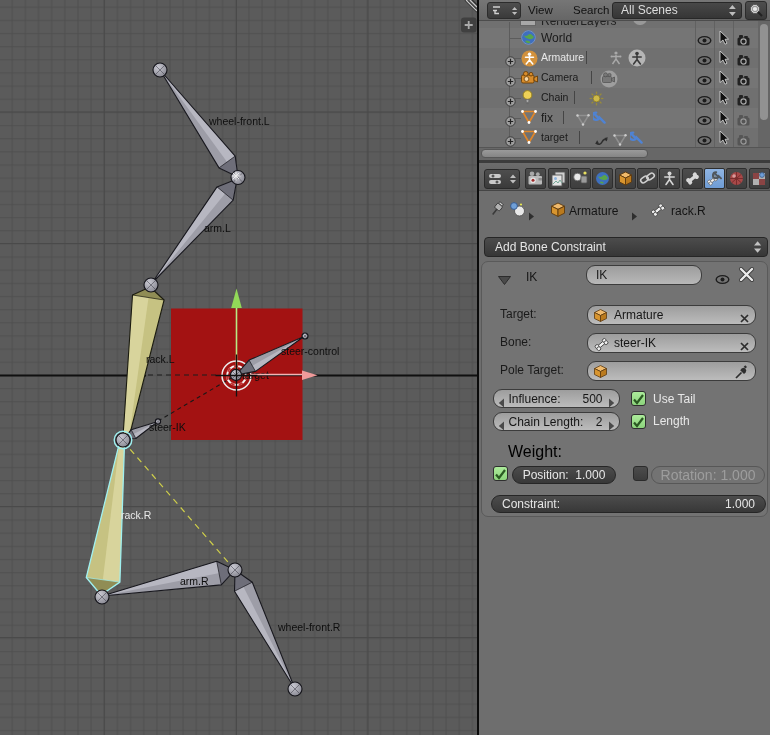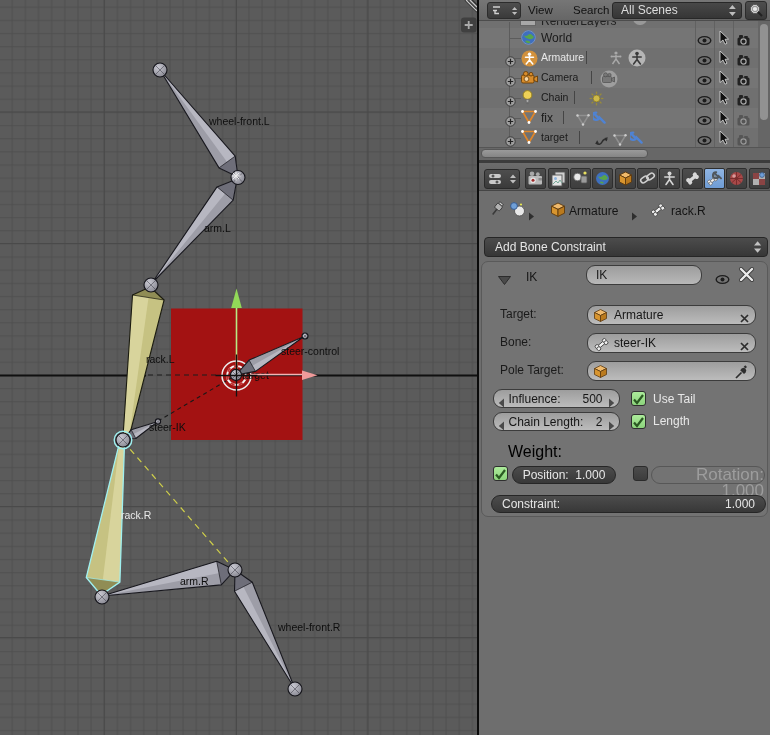--- a/index.html
+++ b/index.html
@@ -570,7 +570,7 @@
         </svg></div>
       <div class="abs" style="left:33px;top:466px;width:104px;height:18px;background:linear-gradient(180deg,#4c4c4c,#383838);border:1px solid #262626;border-radius:9px;color:#e6e6e6;font-size:12px;line-height:16px;text-align:center">Position:&nbsp; 1.000</div>
       <div class="abs" style="left:153.5px;top:466px;width:15px;height:15px;background:linear-gradient(180deg,#4c4c4c,#3c3c3c);border:1px solid #2b2b2b;border-radius:3px"></div>
-      <div class="abs" style="left:172px;top:466px;width:114px;height:18px;border:1px solid #575757;border-radius:9px;color:#9d9d9d;font-size:17px;line-height:16px;text-align:right">Rotation: 1.000</div>
+      <div class="abs" style="left:172px;top:466px;width:114px;height:18px;border:1px solid #575757;border-radius:9px;color:#9d9d9d;font-size:14px;line-height:16px;text-align:center">Rotation: 1.000</div>
       <div class="abs" style="left:12px;top:495px;width:275px;height:18px;background:linear-gradient(180deg,#4c4c4c,#383838);border:1px solid #262626;border-radius:9px;color:#e6e6e6;font-size:12px;line-height:16px">
         <span style="position:absolute;left:10px">Constraint:</span>
         <span style="position:absolute;right:10px">1.000</span>

